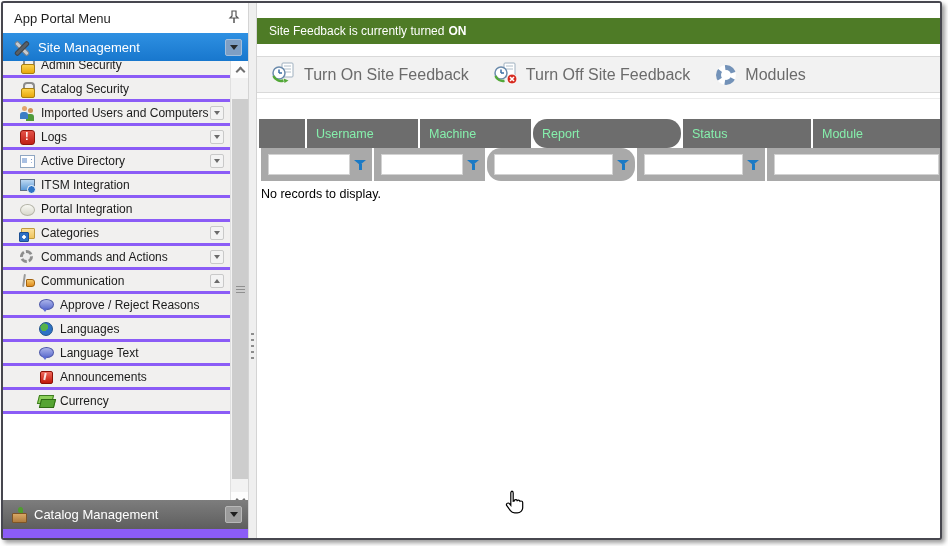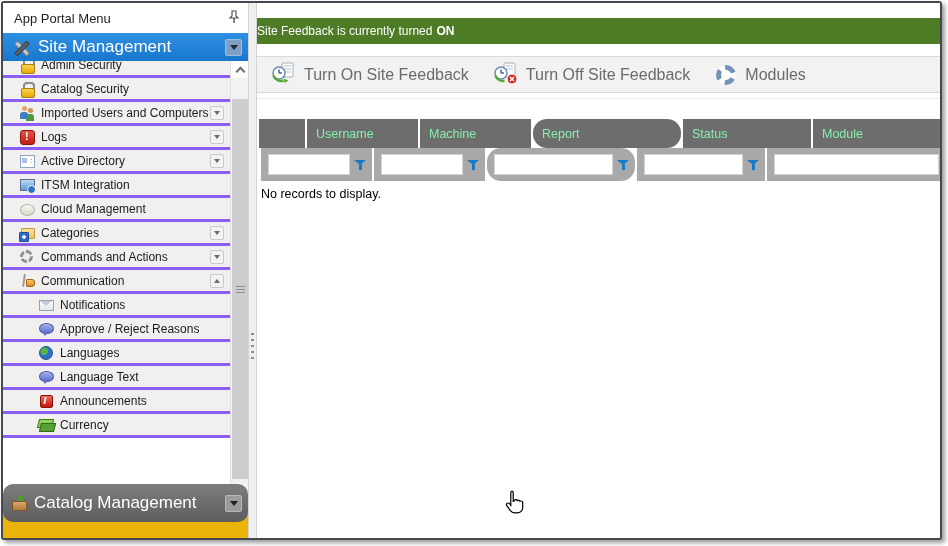--- a/index.html
+++ b/index.html
@@ -11,7 +11,7 @@
     box-shadow:3px 3px 4px rgba(40,40,40,.45); }
 
   
-  .sidebar { position:absolute; left:0; top:0; width:245px; height:100%; background:#eab308; }
+  .sidebar { position:absolute; left:0; top:0; width:245px; height:100%; background:#8b5cf6; }
   .sb-title { position:absolute; left:0; top:0; width:100%; height:30px; background:#fff;
     display:flex; align-items:center; padding:0 8px 0 11px; font-size:13px; color:#1e1e1e; }
   .sb-title .t { flex:1; }

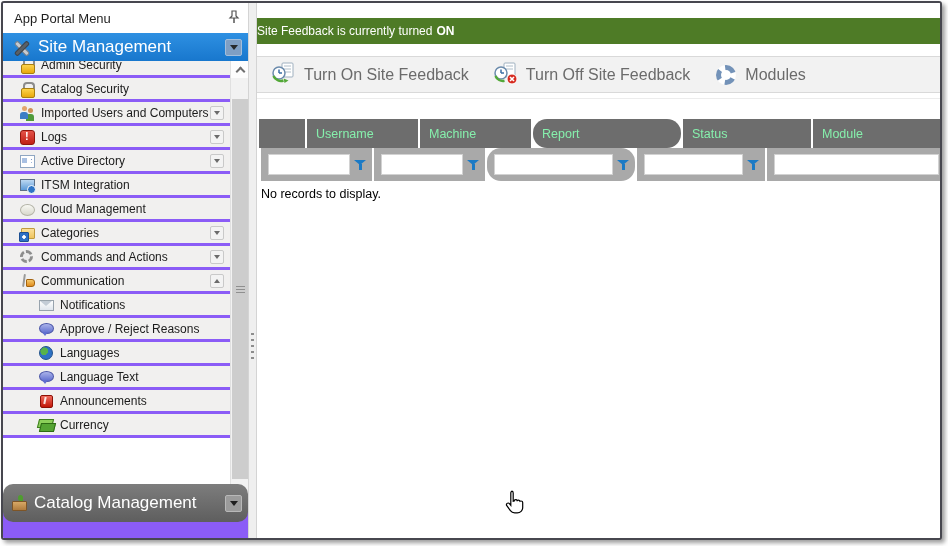--- a/index.html
+++ b/index.html
@@ -61,7 +61,7 @@
   
   .content { position:absolute; left:253px; top:0; right:0; bottom:0; background:#fff; border-left:1px solid #d4d4d4; }
   .banner { position:absolute; left:0; right:0; top:15px; height:26px; background:#4e7b26;
-    color:#fff; font-size:12px; display:flex; align-items:center; padding-left:0; }
+    color:#fff; font-size:12px; display:flex; align-items:center; padding-left:12px; }
   .banner b { margin-left:4px; font-weight:bold; }
   .toolbar { position:absolute; left:0; right:0; top:53px; height:37px; background:#f2f2f2;
     border-top:1px solid #d9d9d9; border-bottom:1px solid #d9d9d9;

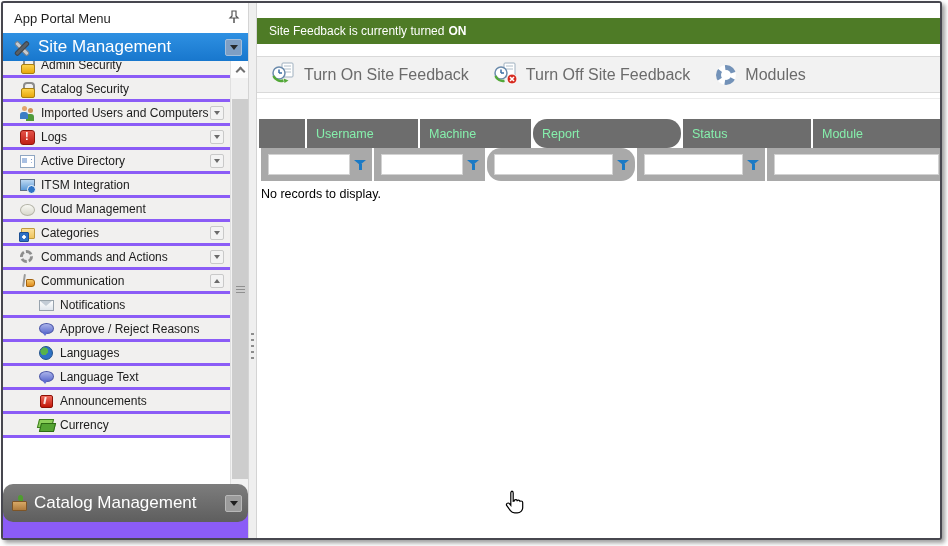--- a/index.html
+++ b/index.html
@@ -16,7 +16,7 @@
     display:flex; align-items:center; padding:0 8px 0 11px; font-size:13px; color:#1e1e1e; }
   .sb-title .t { flex:1; }
   .grp { position:absolute; left:0; width:100%; height:28px; display:flex; align-items:center;
-    padding-left:8px; color:#fff; font-size:17px; }
+    padding-left:8px; color:#fff; font-size:13px; }
   .grp.site { top:30px; background:linear-gradient(#2e90e2,#1877cd); }
   .grp.catalog { top:auto; bottom:16px; height:38px; background:linear-gradient(#7d7d7d,#5e5e5e);border-radius:10px; }
   .grp .lbl { margin-left:7px; flex:1; }

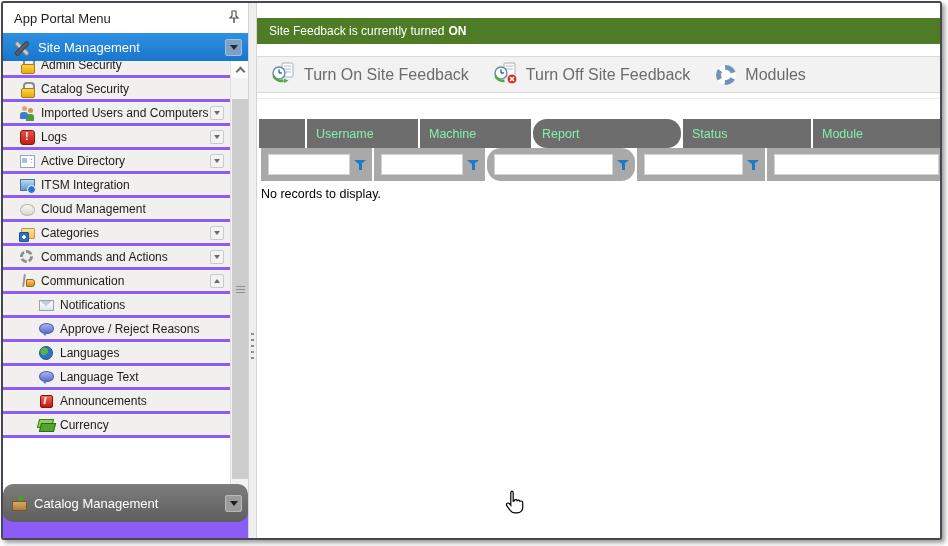--- a/index.html
+++ b/index.html
@@ -183,7 +183,7 @@
         </div>
         <div class="item">
           <span class="ic ic-cloud"></span>
-          <span class="lbl">Cloud Management</span>
+          <span class="lbl">Portal Integration</span>
         </div>
         <div class="item">
           <span class="ic ic-folder"></span>

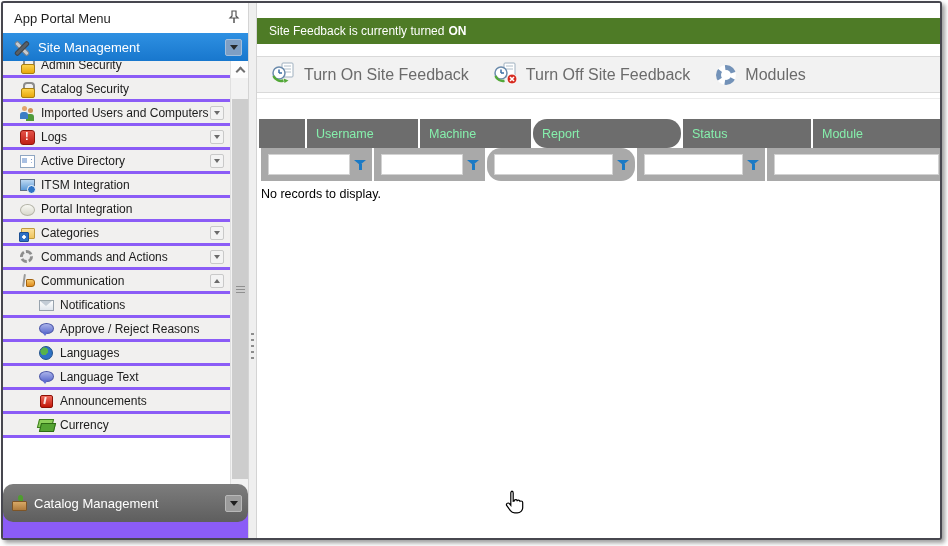--- a/index.html
+++ b/index.html
@@ -201,10 +201,6 @@
           <span class="dd up"></span>
         </div>
         <div class="item sub">
-          <span class="ic ic-envelope"></span>
-          <span class="lbl">Notifications</span>
-        </div>
-        <div class="item sub">
           <span class="ic ic-bubble"></span>
           <span class="lbl">Approve / Reject Reasons</span>
         </div>

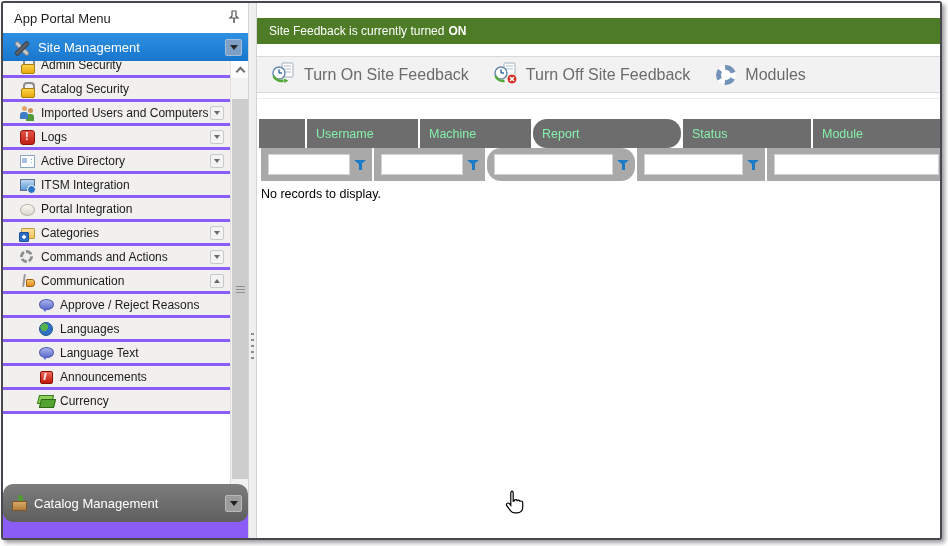--- a/index.html
+++ b/index.html
@@ -18,7 +18,7 @@
   .grp { position:absolute; left:0; width:100%; height:28px; display:flex; align-items:center;
     padding-left:8px; color:#fff; font-size:13px; }
   .grp.site { top:30px; background:linear-gradient(#2e90e2,#1877cd); }
-  .grp.catalog { top:auto; bottom:16px; height:38px; background:linear-gradient(#7d7d7d,#5e5e5e);border-radius:10px; }
+  .grp.catalog { top:auto; bottom:9px; height:29px; background:linear-gradient(#7d7d7d,#5e5e5e); }
   .grp .lbl { margin-left:7px; flex:1; }
 
   .list { position:absolute; left:0; top:58px; bottom:29px; width:245px; overflow:hidden; background:#fff; }

